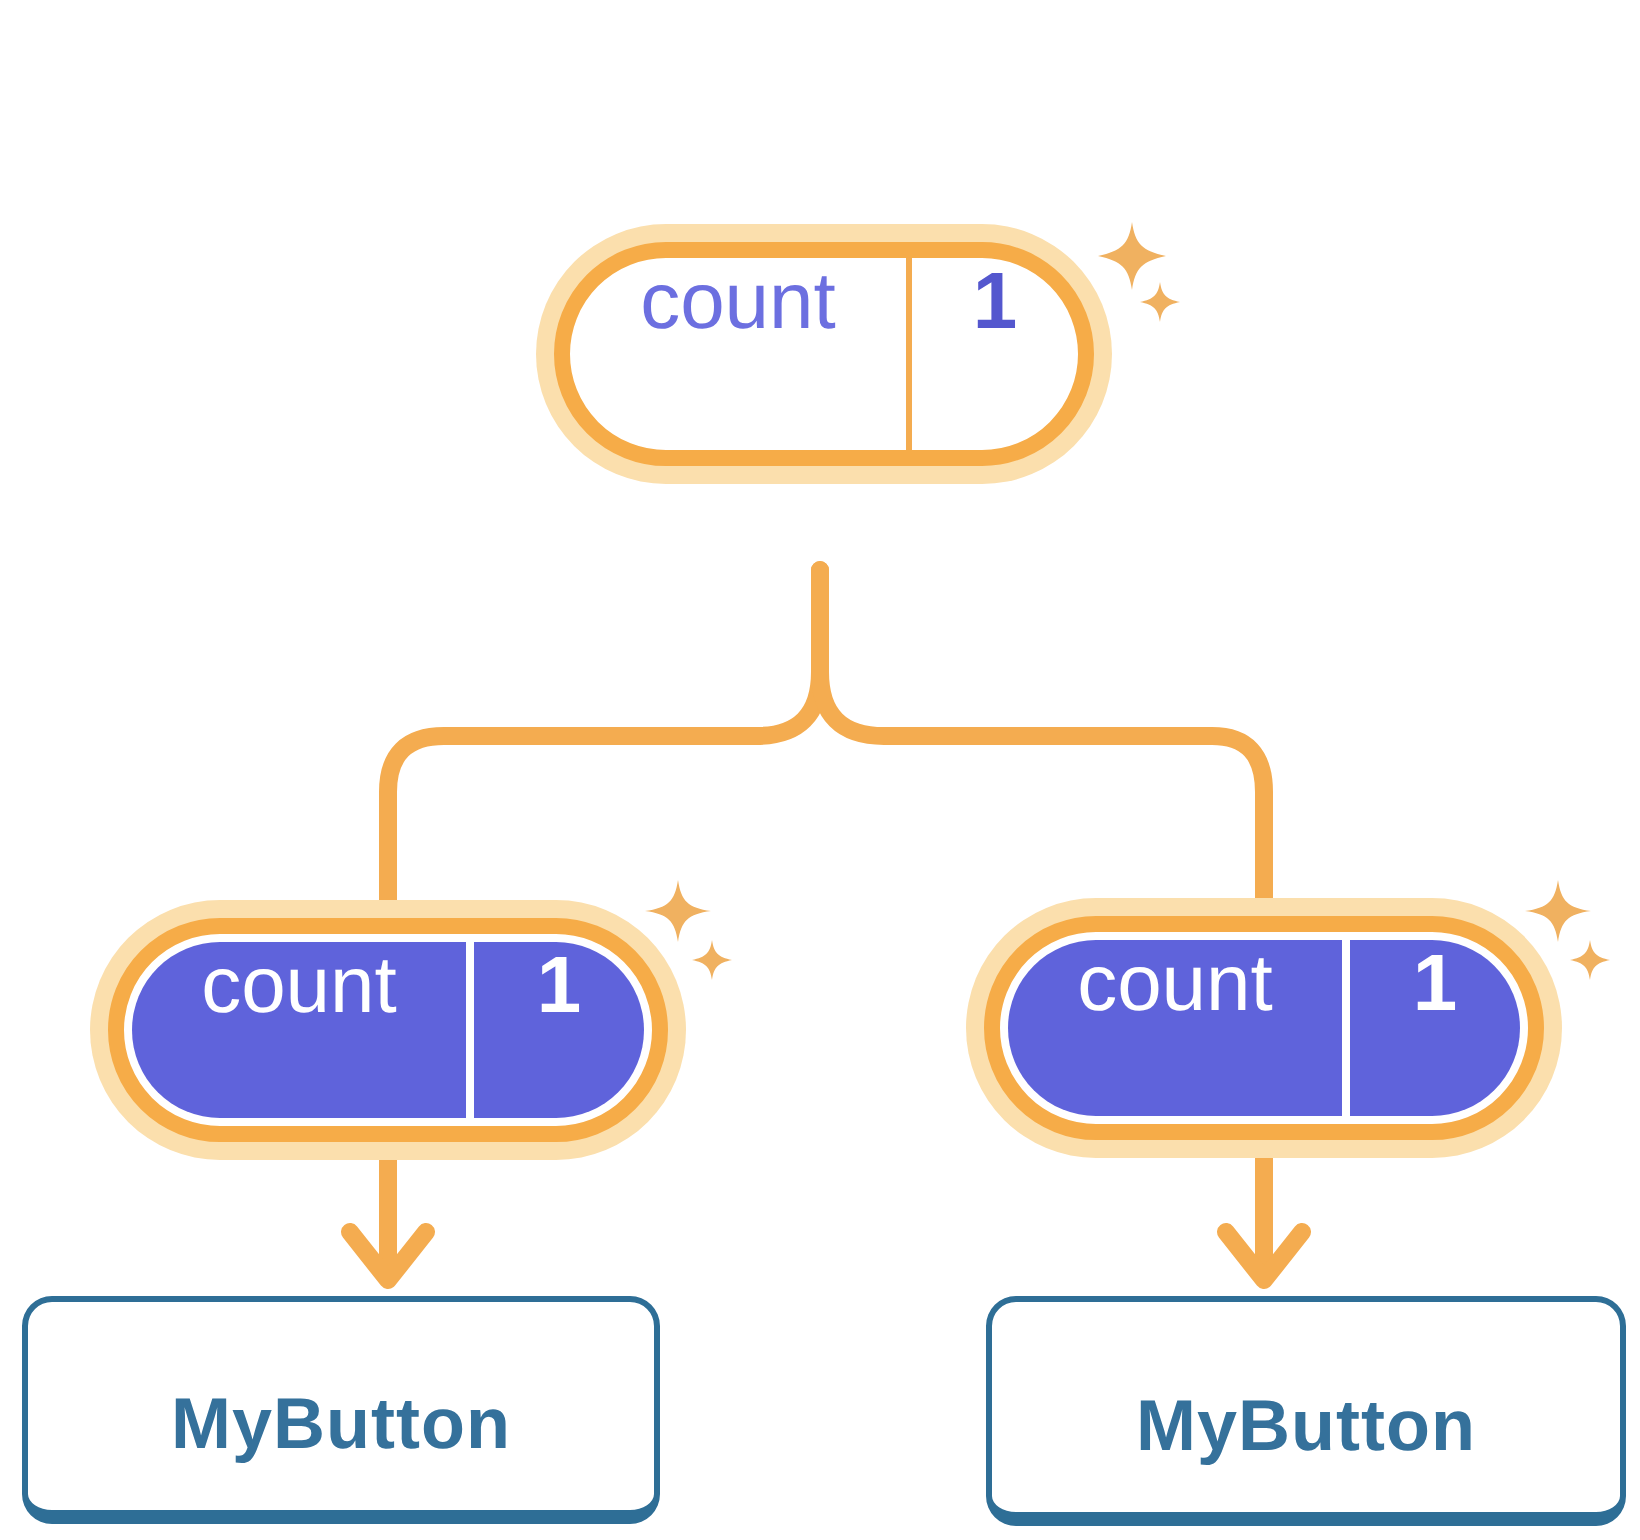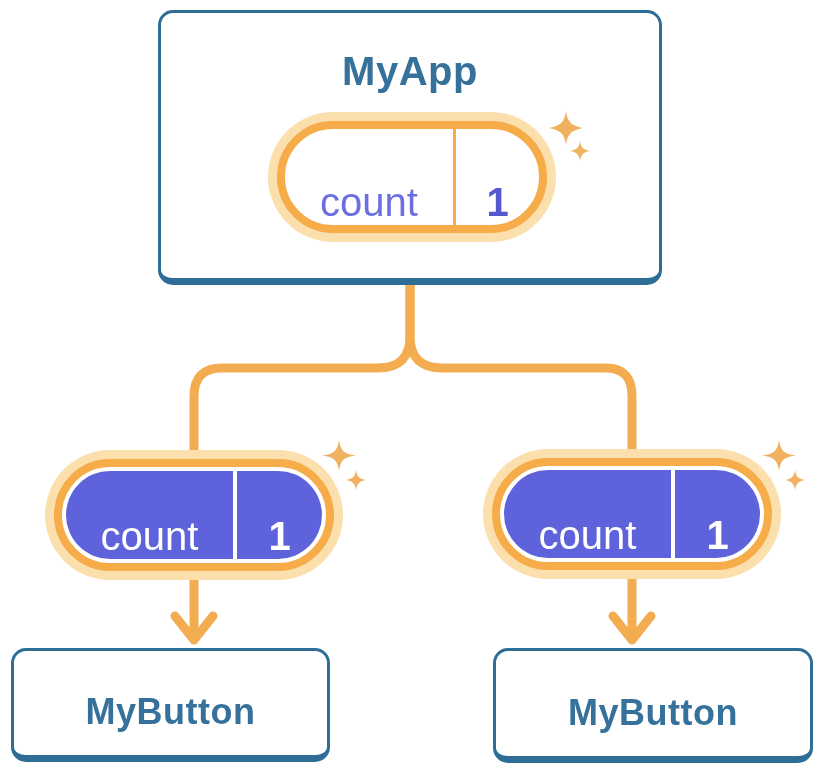--- a/index.html
+++ b/index.html
@@ -100,9 +100,6 @@
     </g>
   </svg>
 
-  <div class="card card-root">
-    <div class="card-title">MyApp</div>
-  </div>
 
   <div class="pill-outer pill-outer-state">
     <div class="pill-mid">

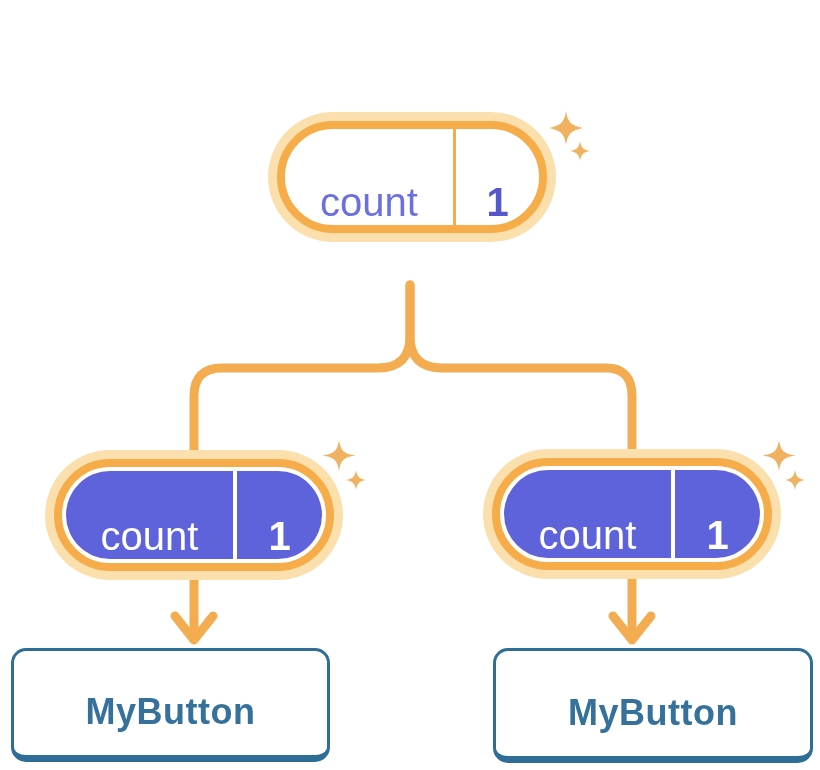--- a/index.html
+++ b/index.html
@@ -68,7 +68,7 @@
     border-radius:999px;
     display:flex;align-items:stretch;overflow:hidden;
   }
-  .cell{display:flex;align-items:flex-end;justify-content:center;}
+  .cell{display:flex;align-items:flex-start;justify-content:center;}
   .cell-name{flex:0 0 168px;}
   .cell-name-prop{flex:0 0 167px;}
   .cell-value{flex:1 1 auto;}

